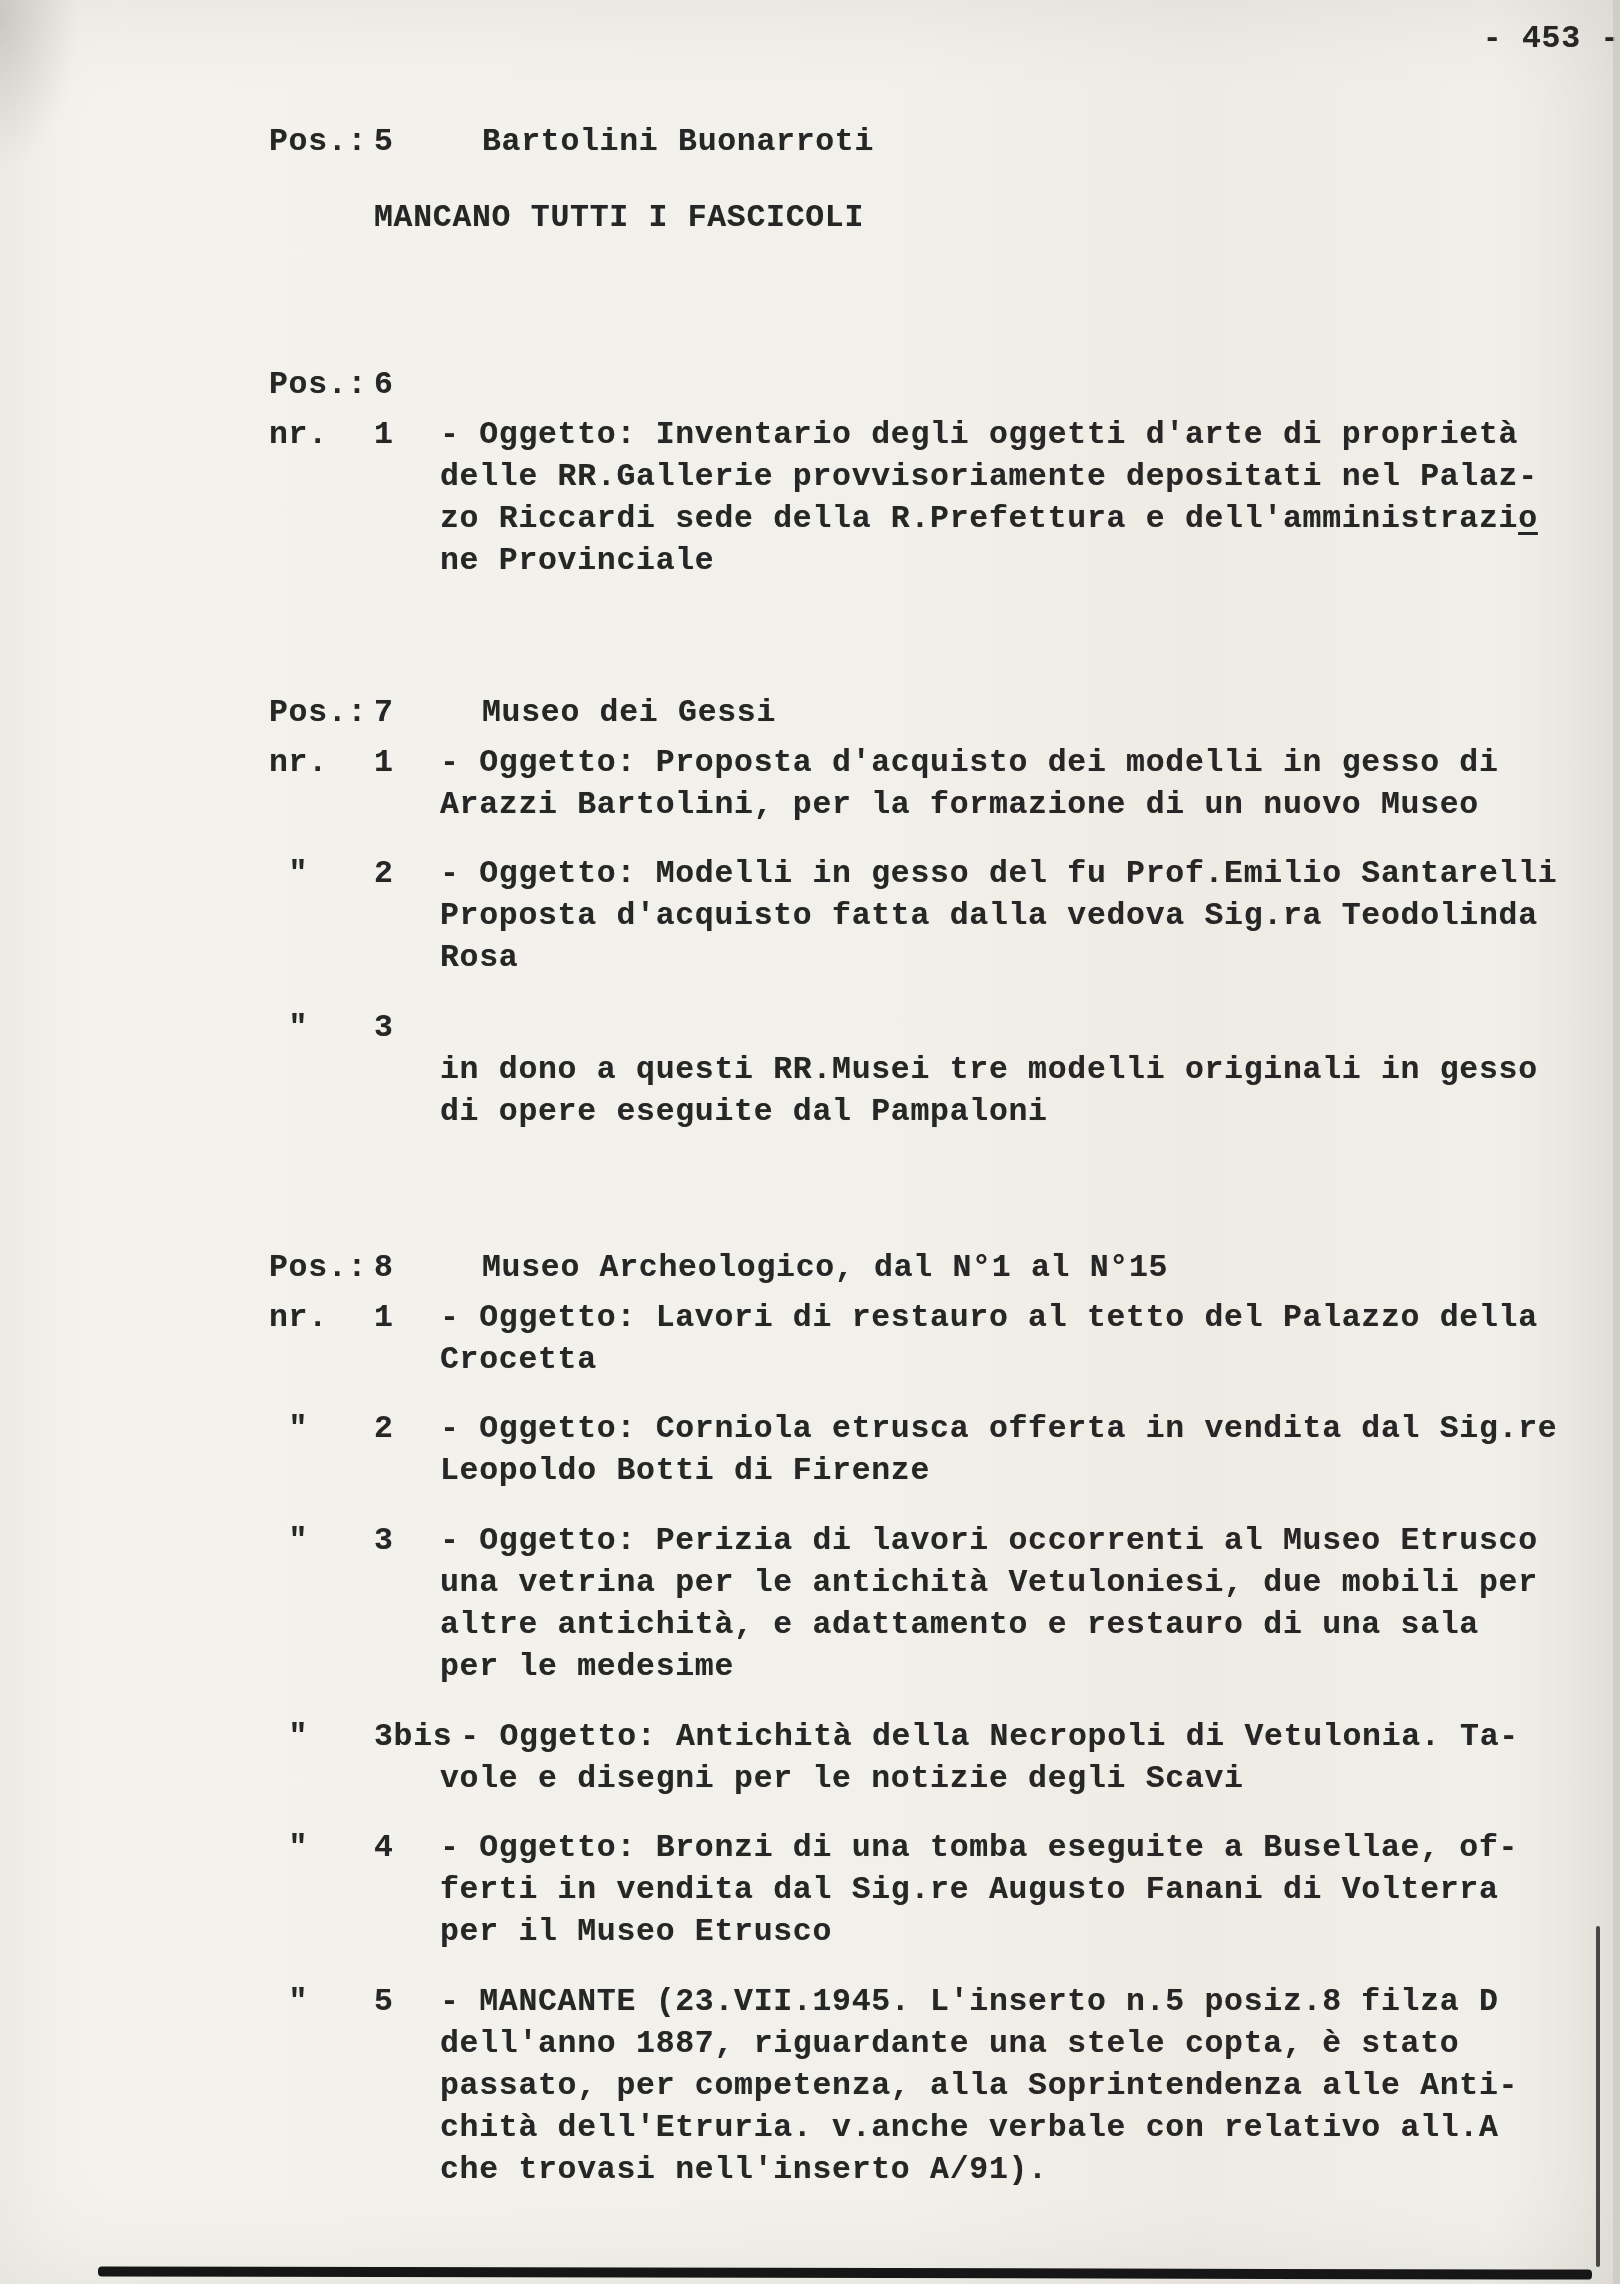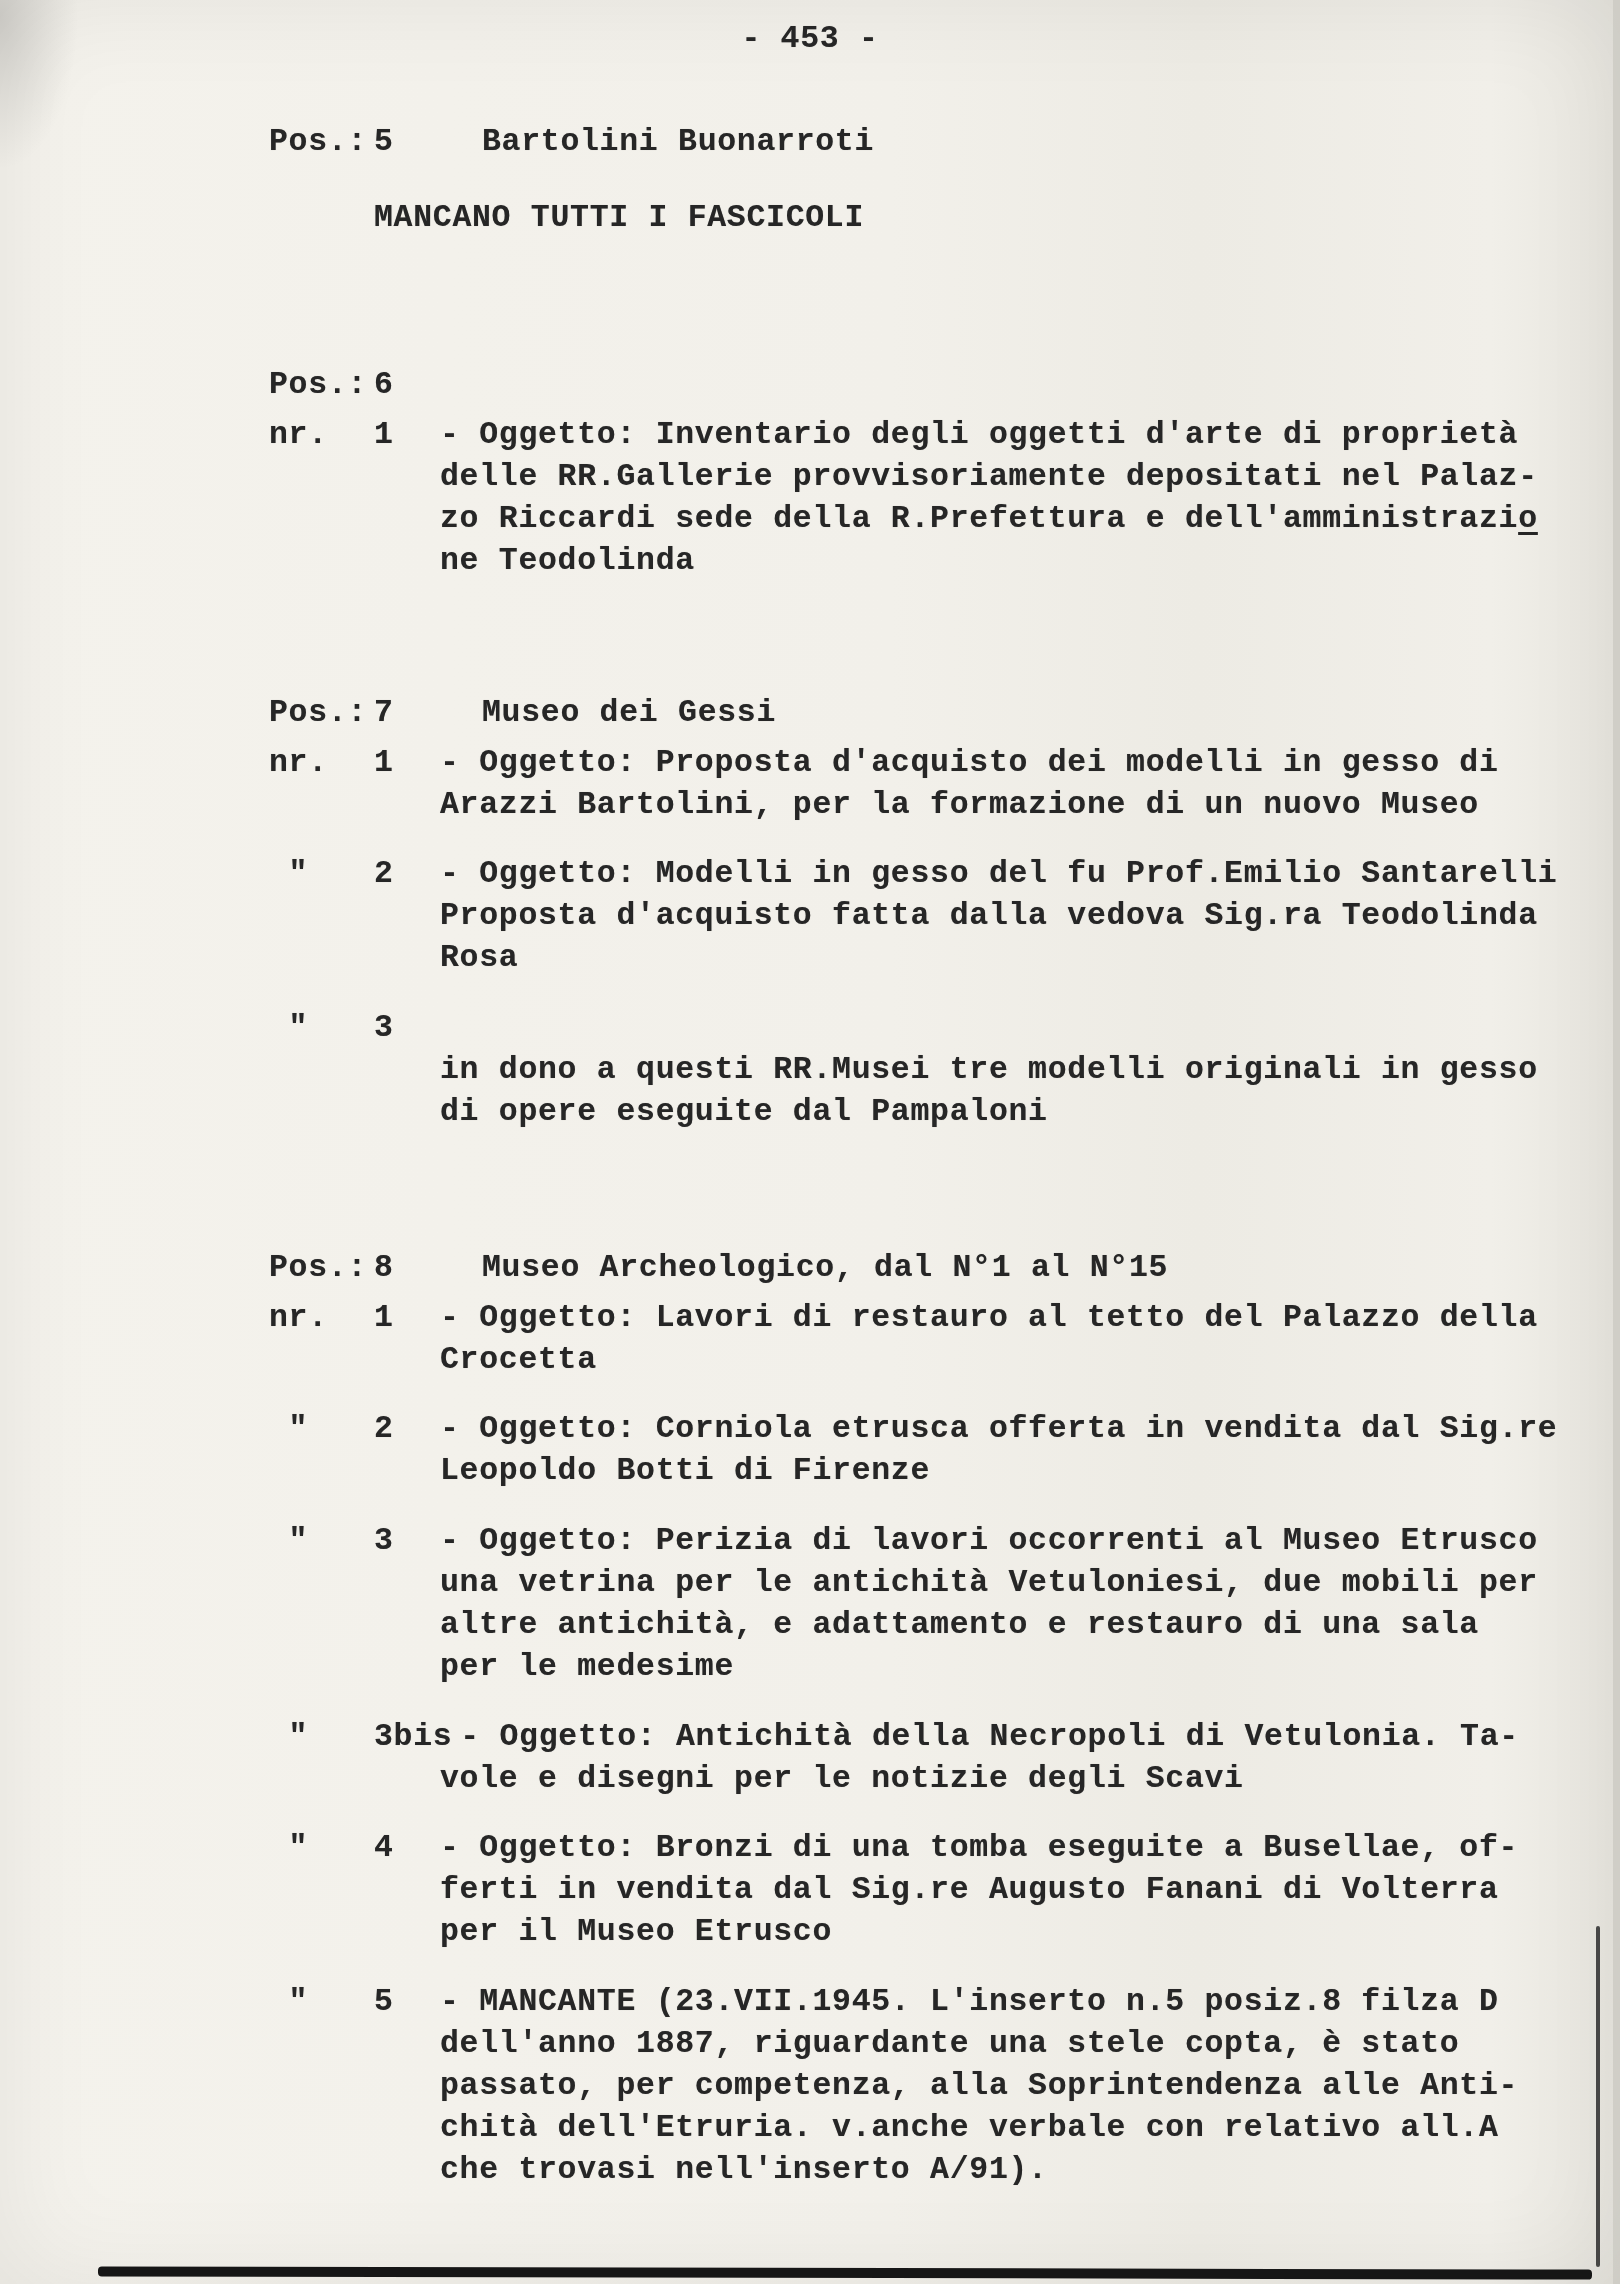--- a/index.html
+++ b/index.html
@@ -27,7 +27,7 @@
     top: 18.4px;
     left: 0;
     width: 100%;
-    text-align: center;
+    text-align: right;
   }
   .content {
     position: absolute;

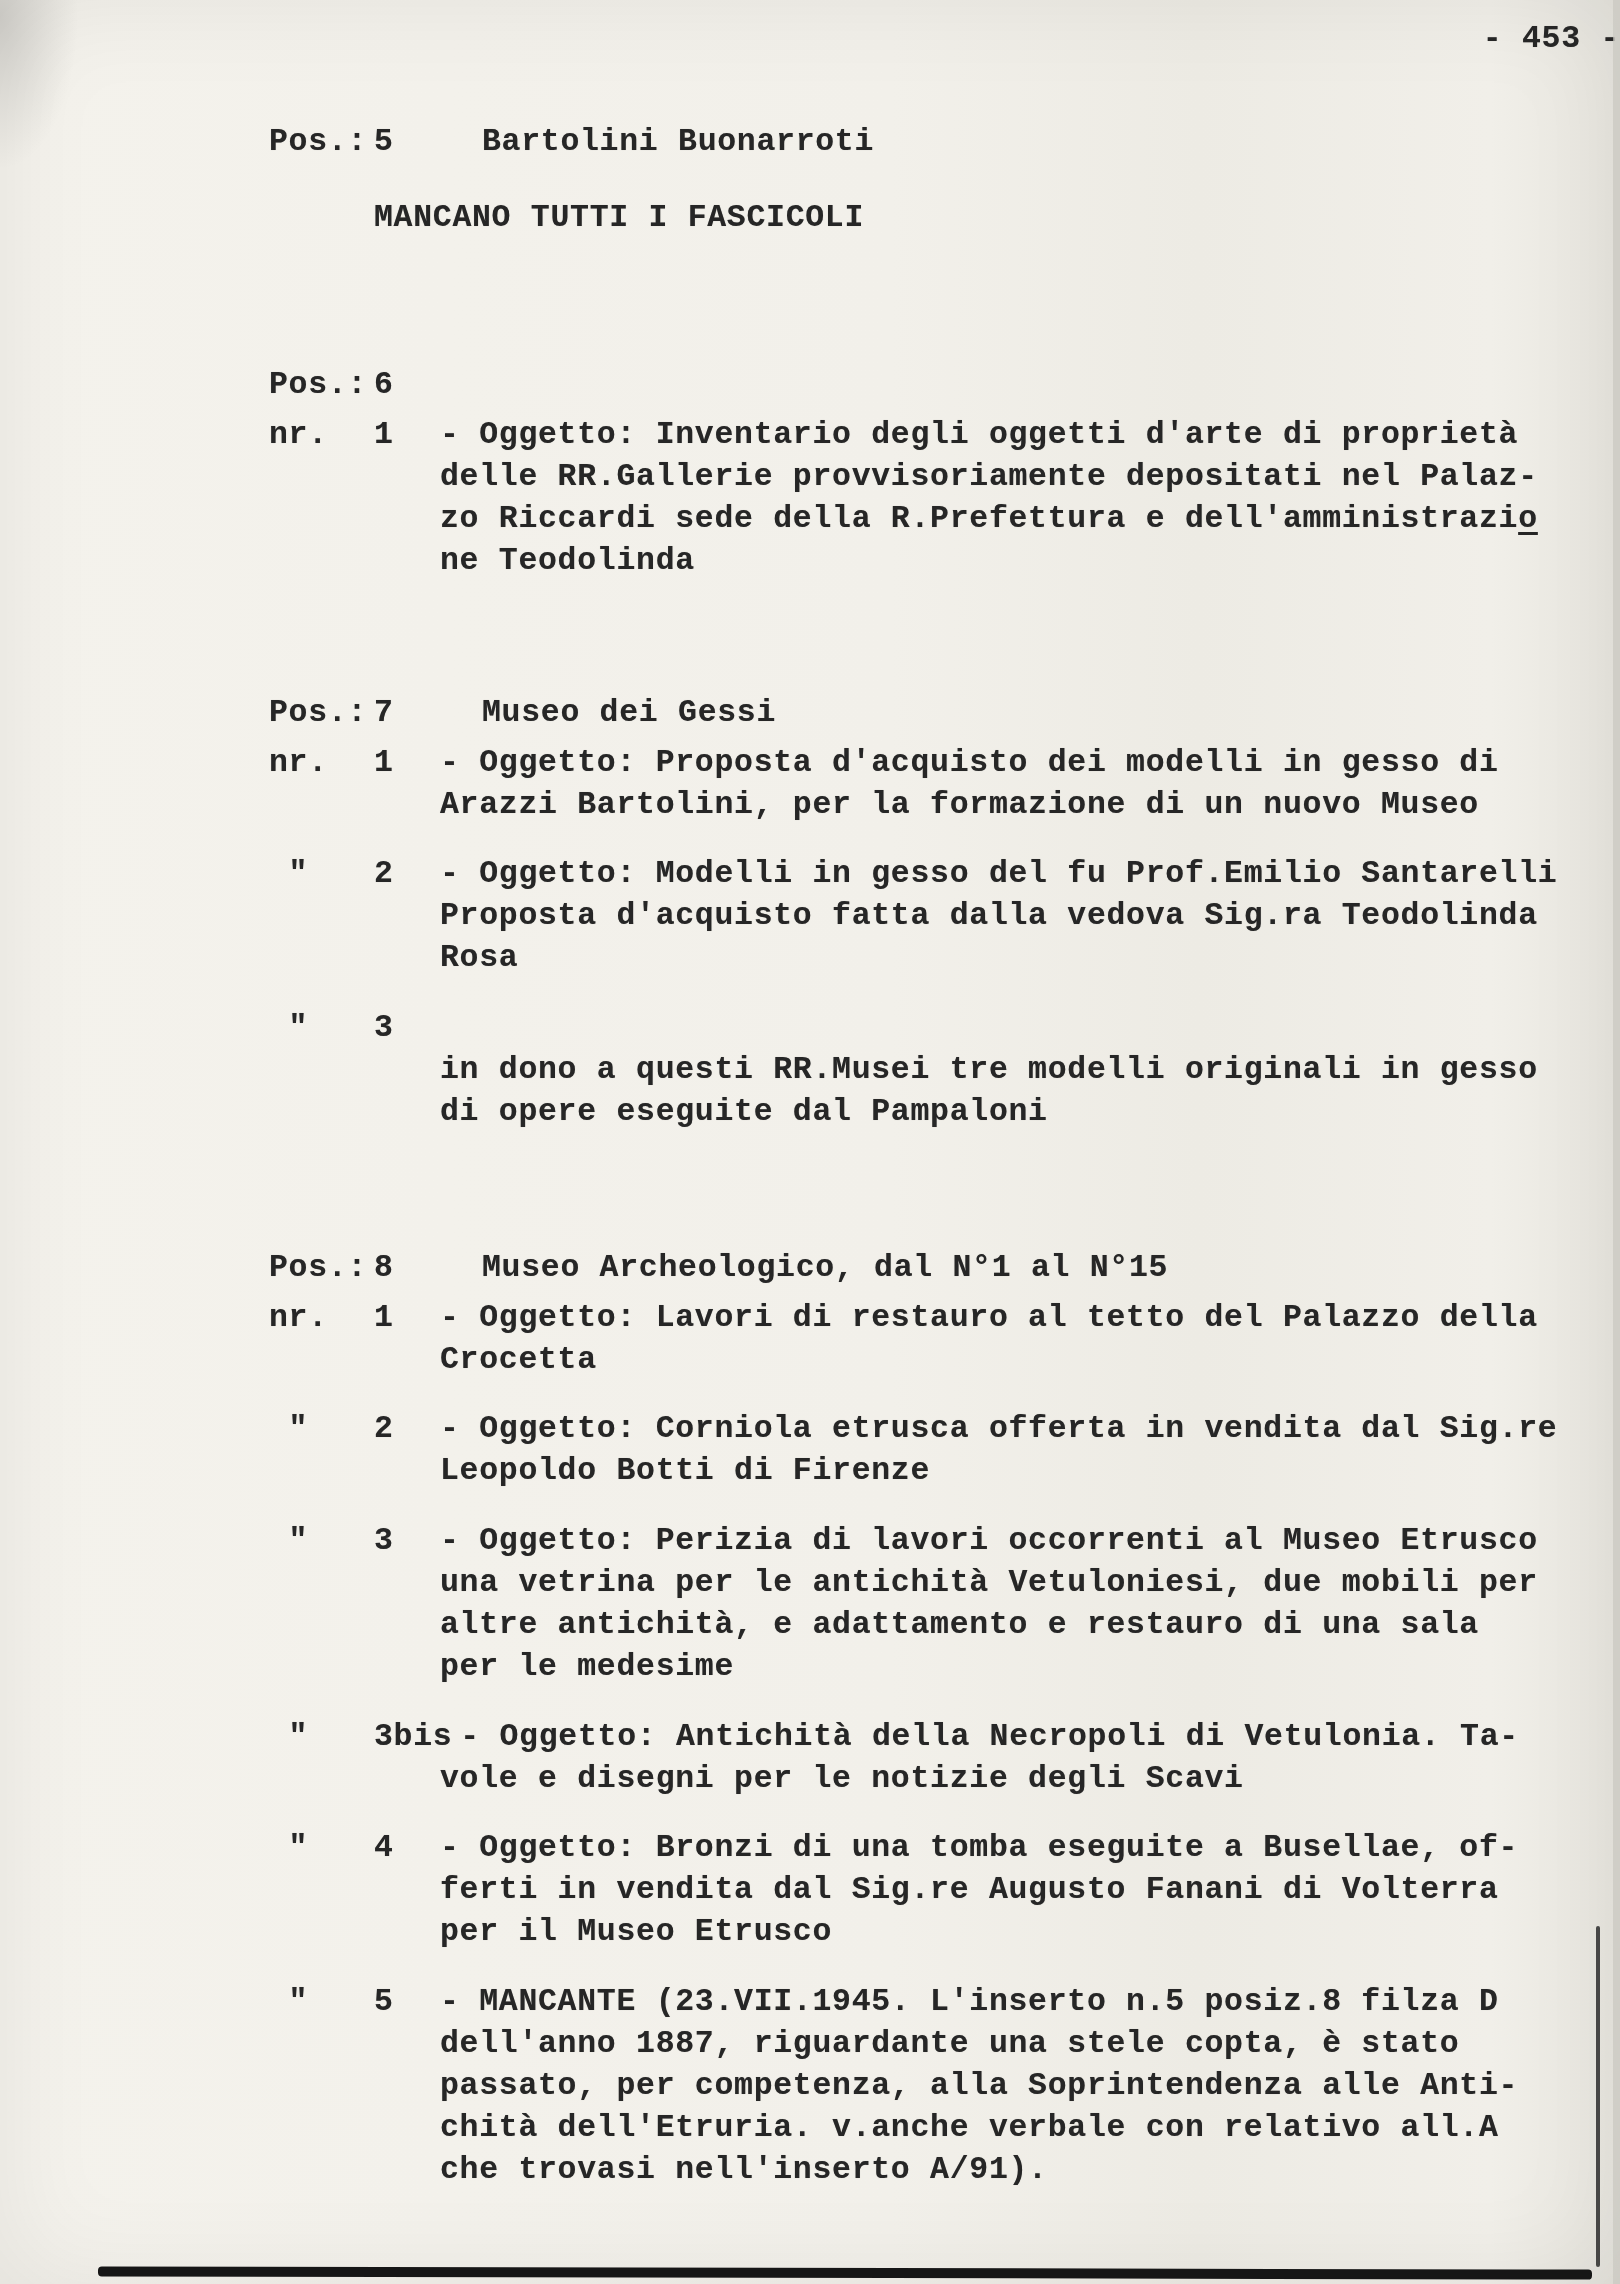--- a/index.html
+++ b/index.html
@@ -119,7 +119,7 @@
         </div>
         <div class="cont">delle RR.Gallerie provvisoriamente depositati nel Palaz-</div>
         <div class="cont"><span>zo Riccardi sede della R.Prefettura e dell'amministrazi</span><span class="u">o</span></div>
-        <div class="cont">ne Teodolinda</div>
+        <div class="cont">ne Provinciale</div>
       </div>
     </div>
 

